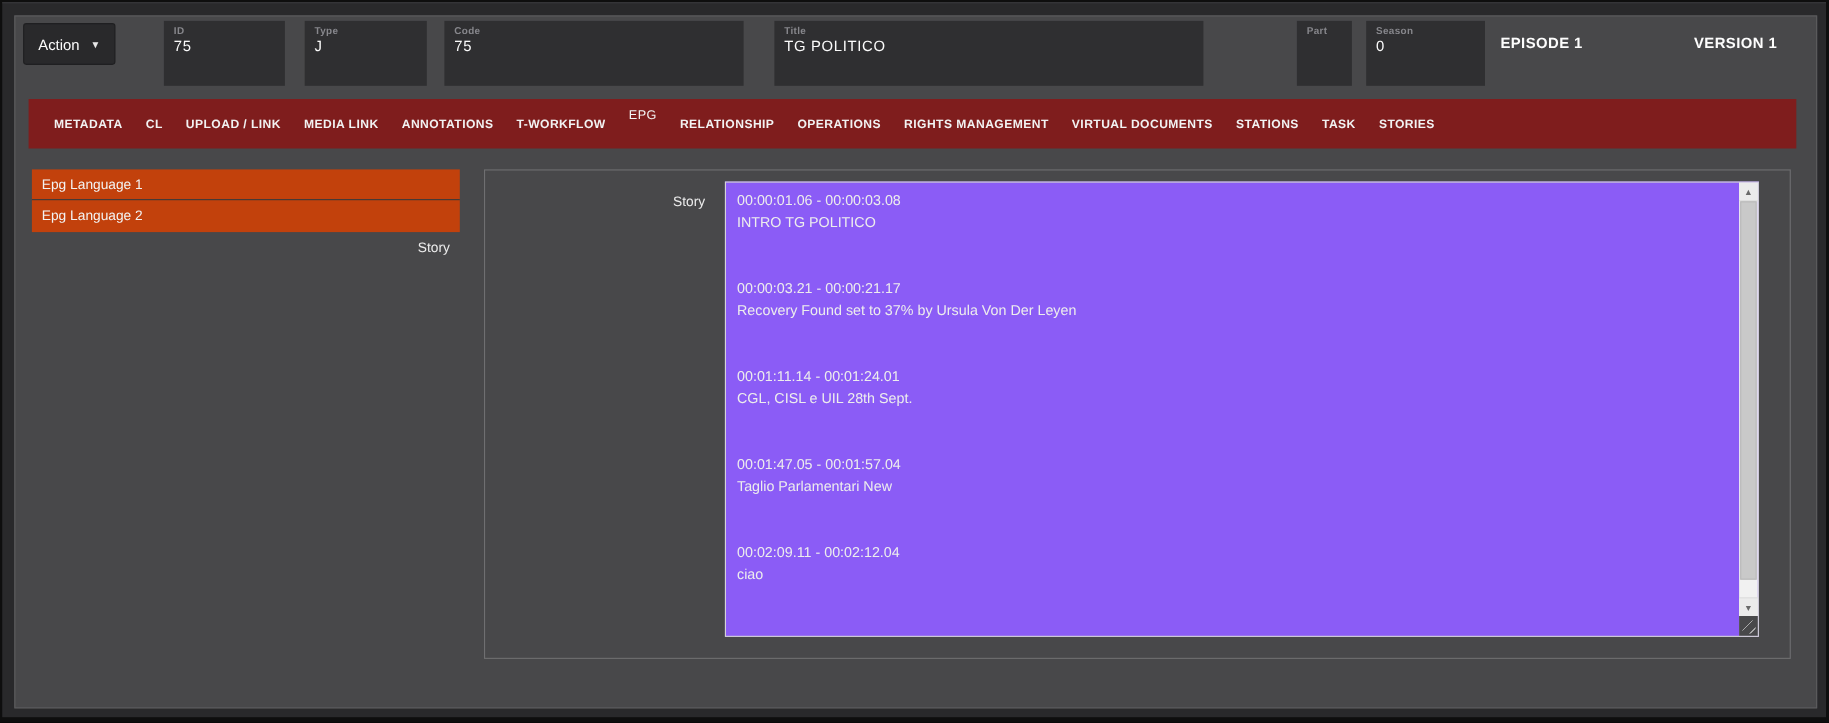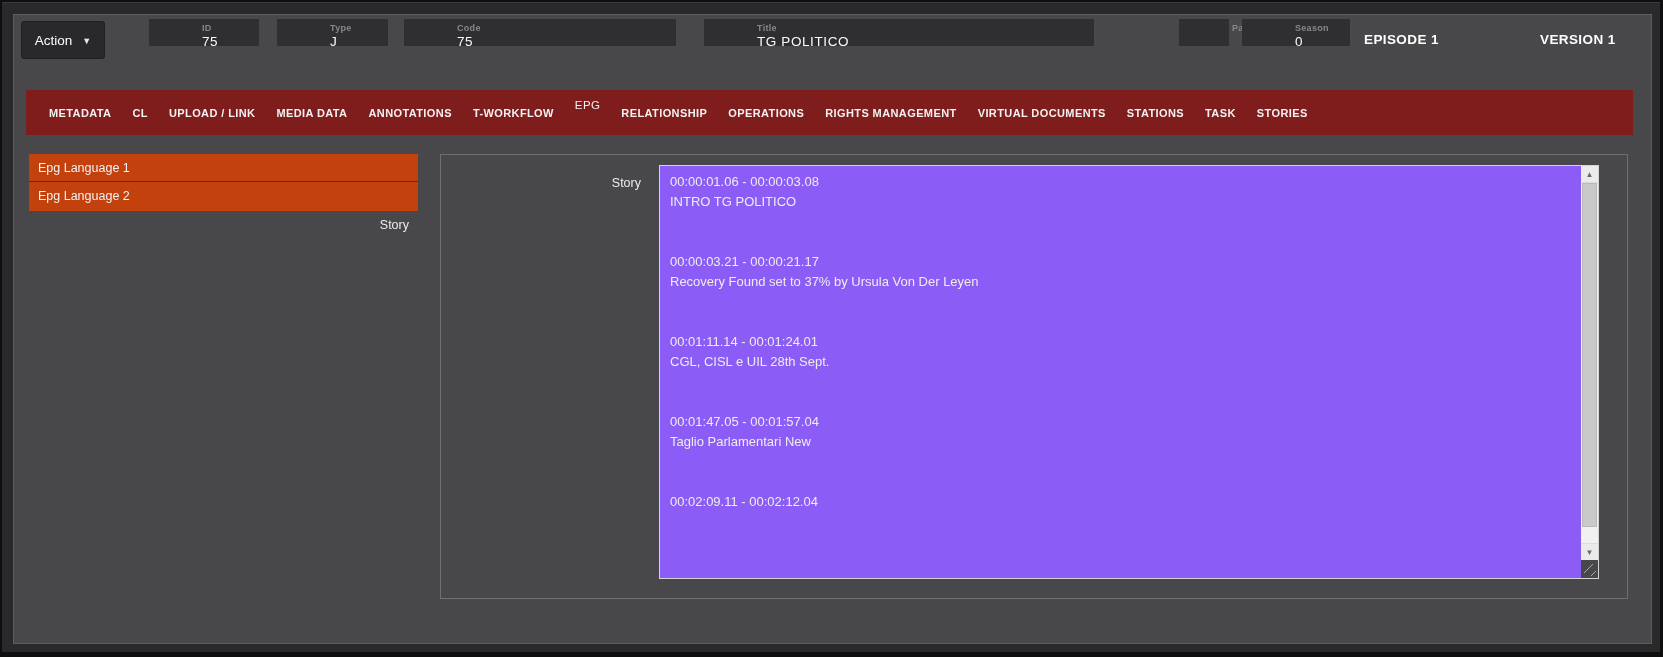--- a/index.html
+++ b/index.html
@@ -30,9 +30,8 @@
   .action-btn .caret { font-size:9px; color:#e8e8e8; padding-top:2px; }
 
   .field {
-    position:absolute; top:4px; height:27px;
+    position:absolute; top:4px; height:59px;
     background:#2f2f31;
-    padding-left:44px;
   }
   .field .flabel {
     display:block; padding:4px 0 0 9px;

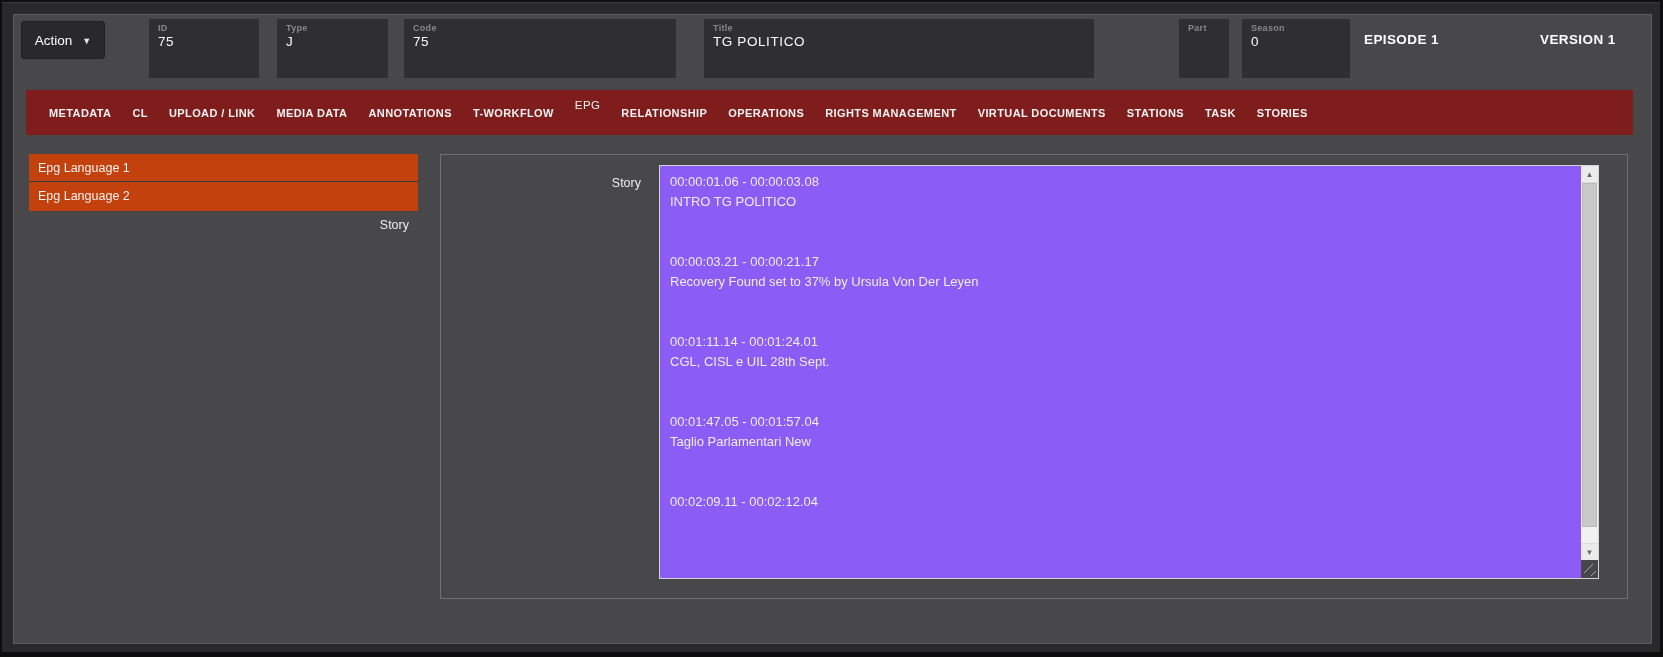--- a/index.html
+++ b/index.html
@@ -181,7 +181,7 @@
         <span class="tab">METADATA</span>
         <span class="tab">CL</span>
         <span class="tab">UPLOAD / LINK</span>
-        <span class="tab">MEDIA DATA</span>
+        <span class="tab">MEDIA LINK</span>
         <span class="tab">ANNOTATIONS</span>
         <span class="tab">T-WORKFLOW</span>
         <span class="tab active">EPG</span>

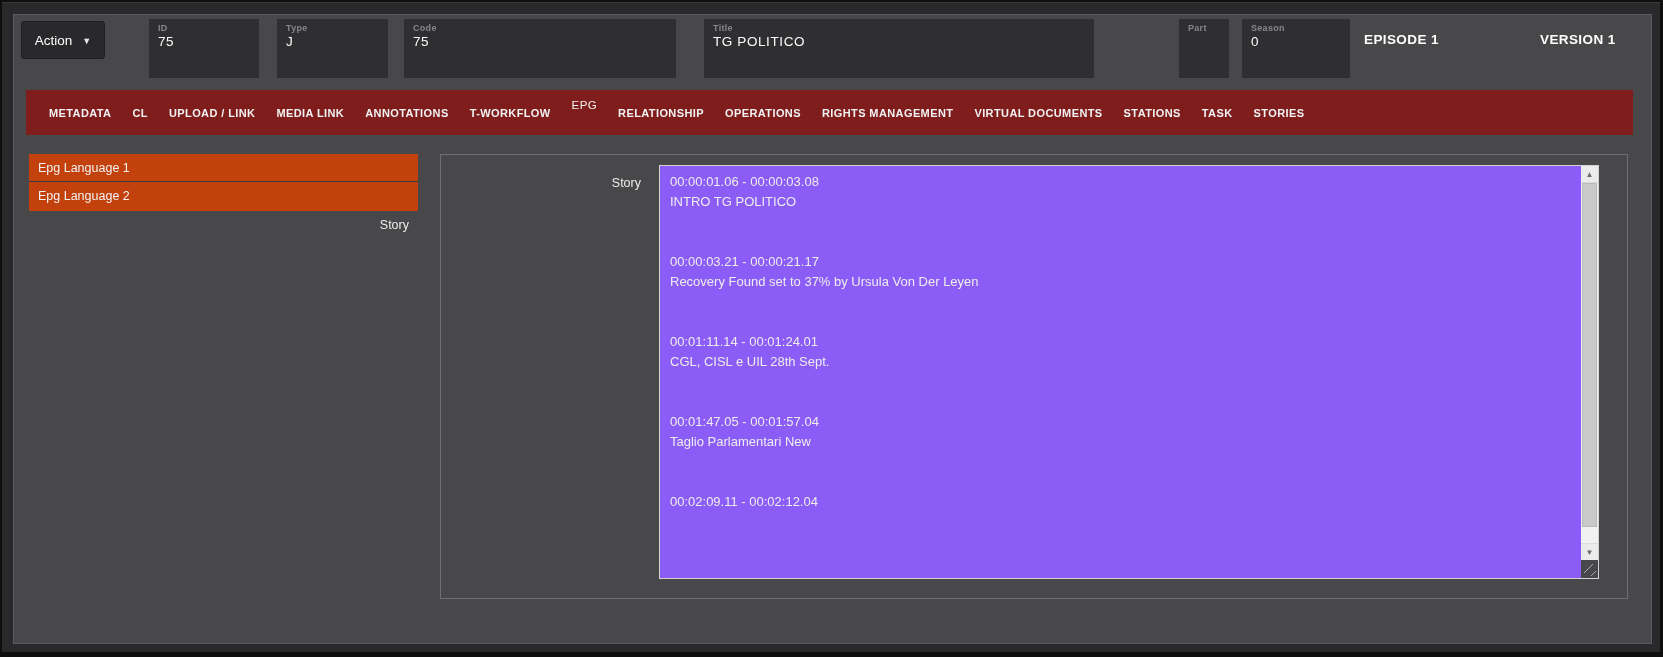--- a/index.html
+++ b/index.html
@@ -223,6 +223,7 @@
           </div>
           <div class="story-entry">
             <div>00:02:09.11 - 00:02:12.04</div>
+            <div>ciao</div>
           </div>
         </div>
 

